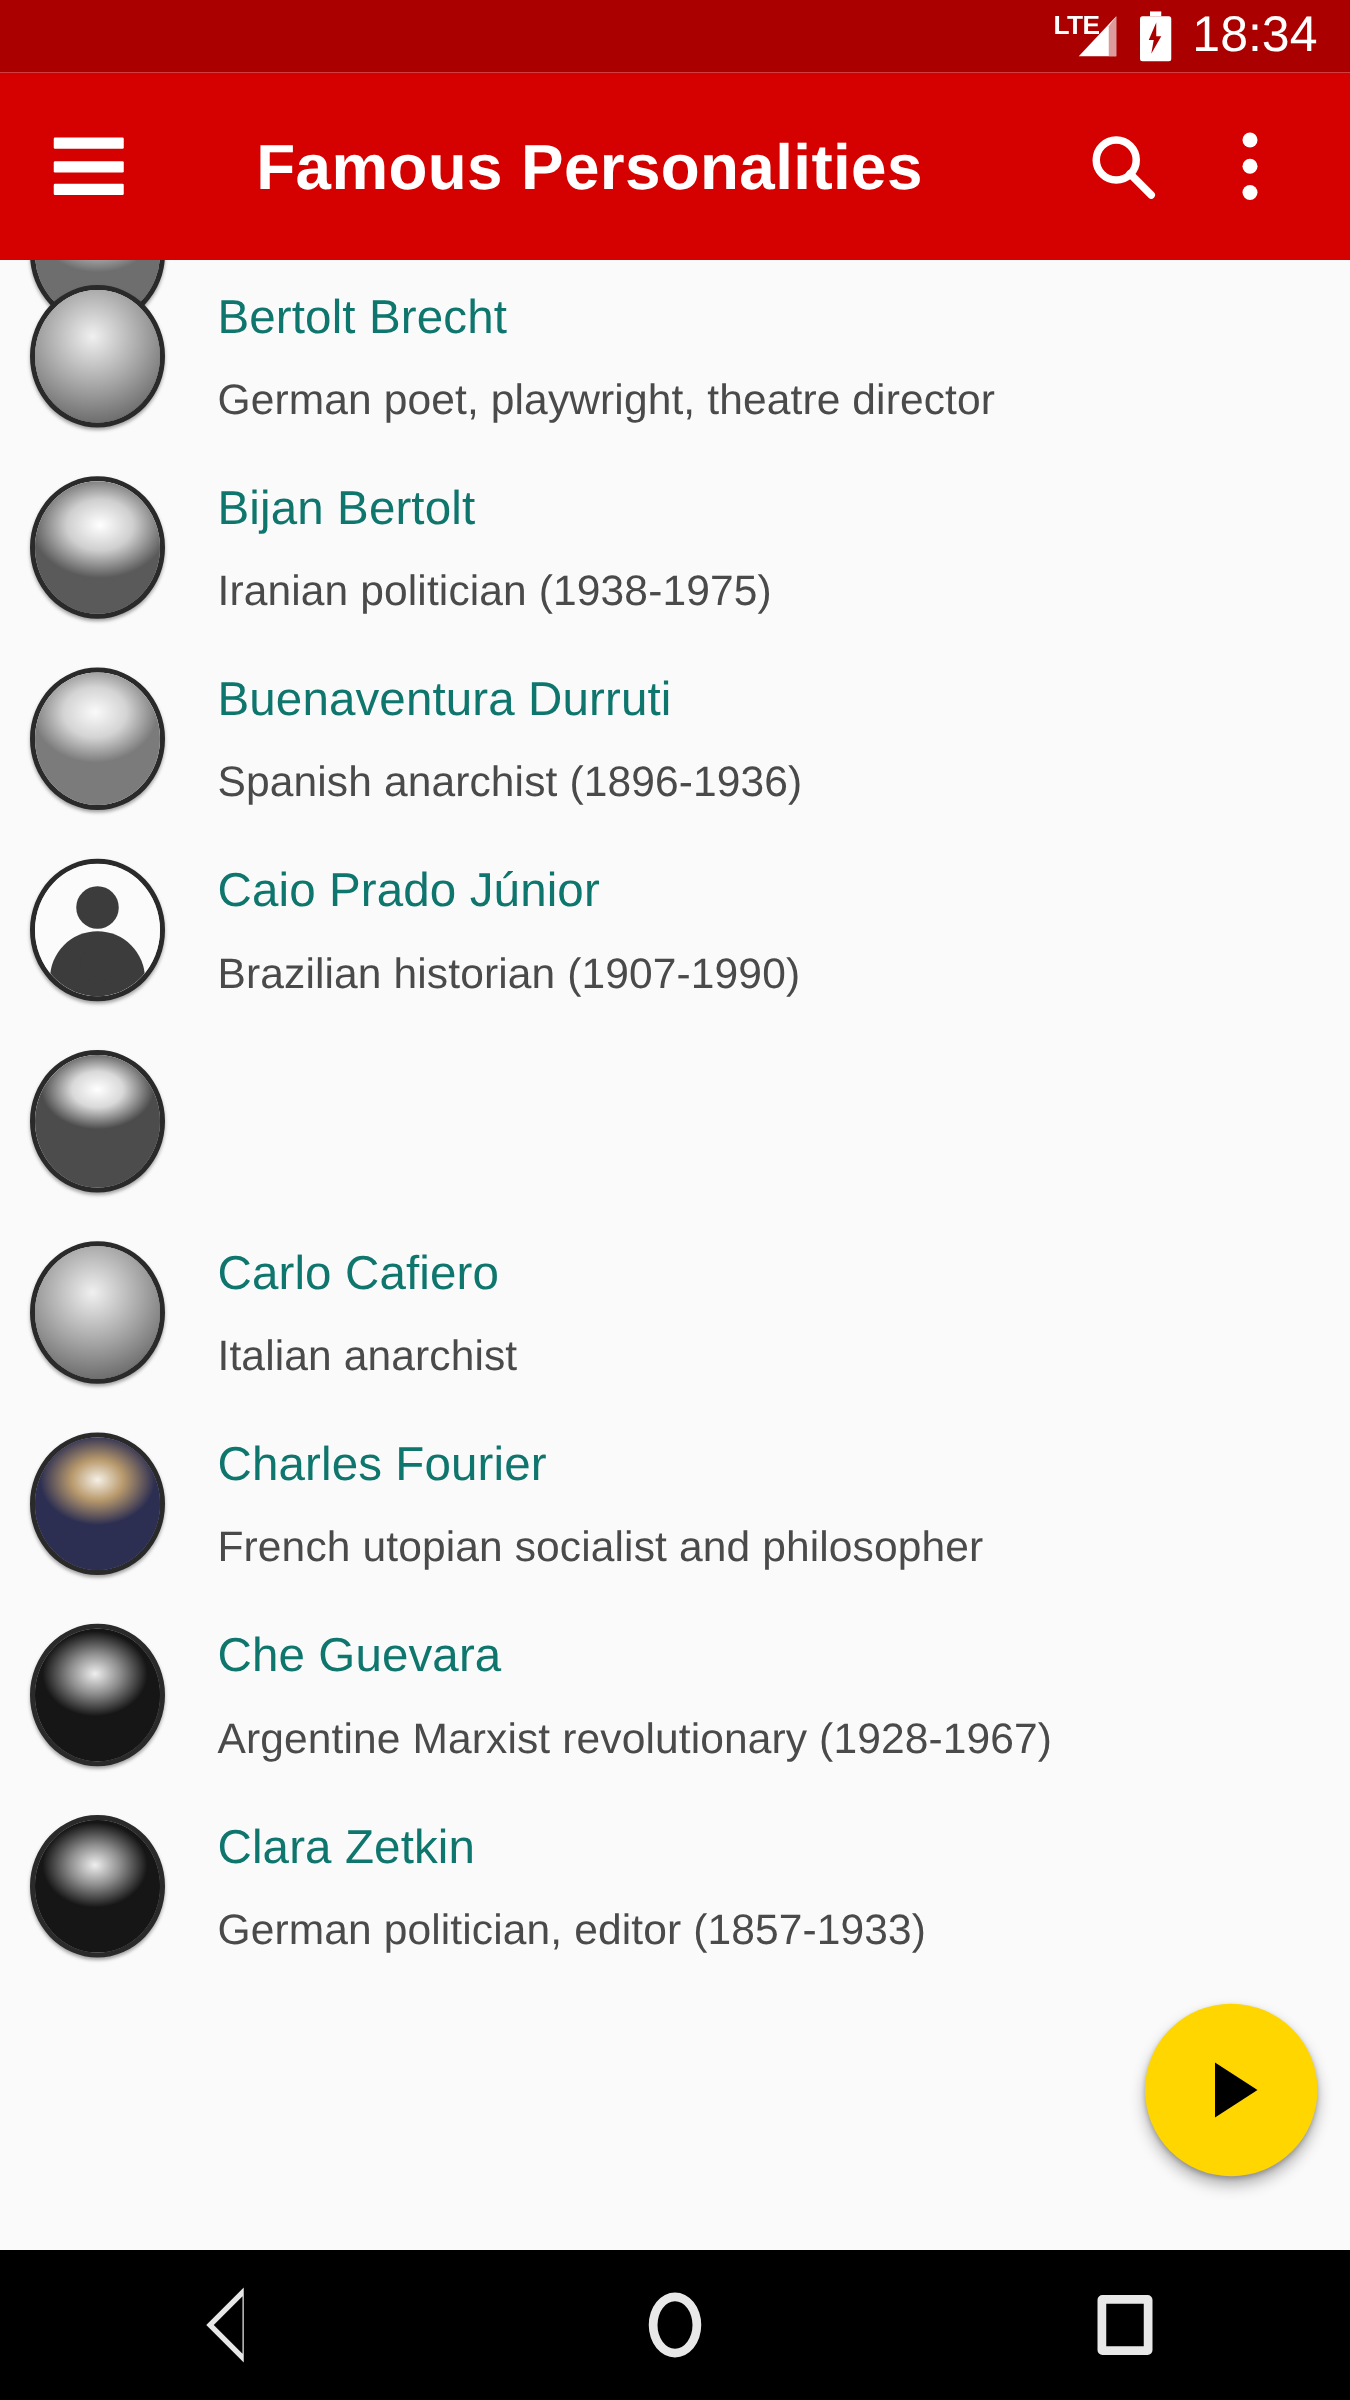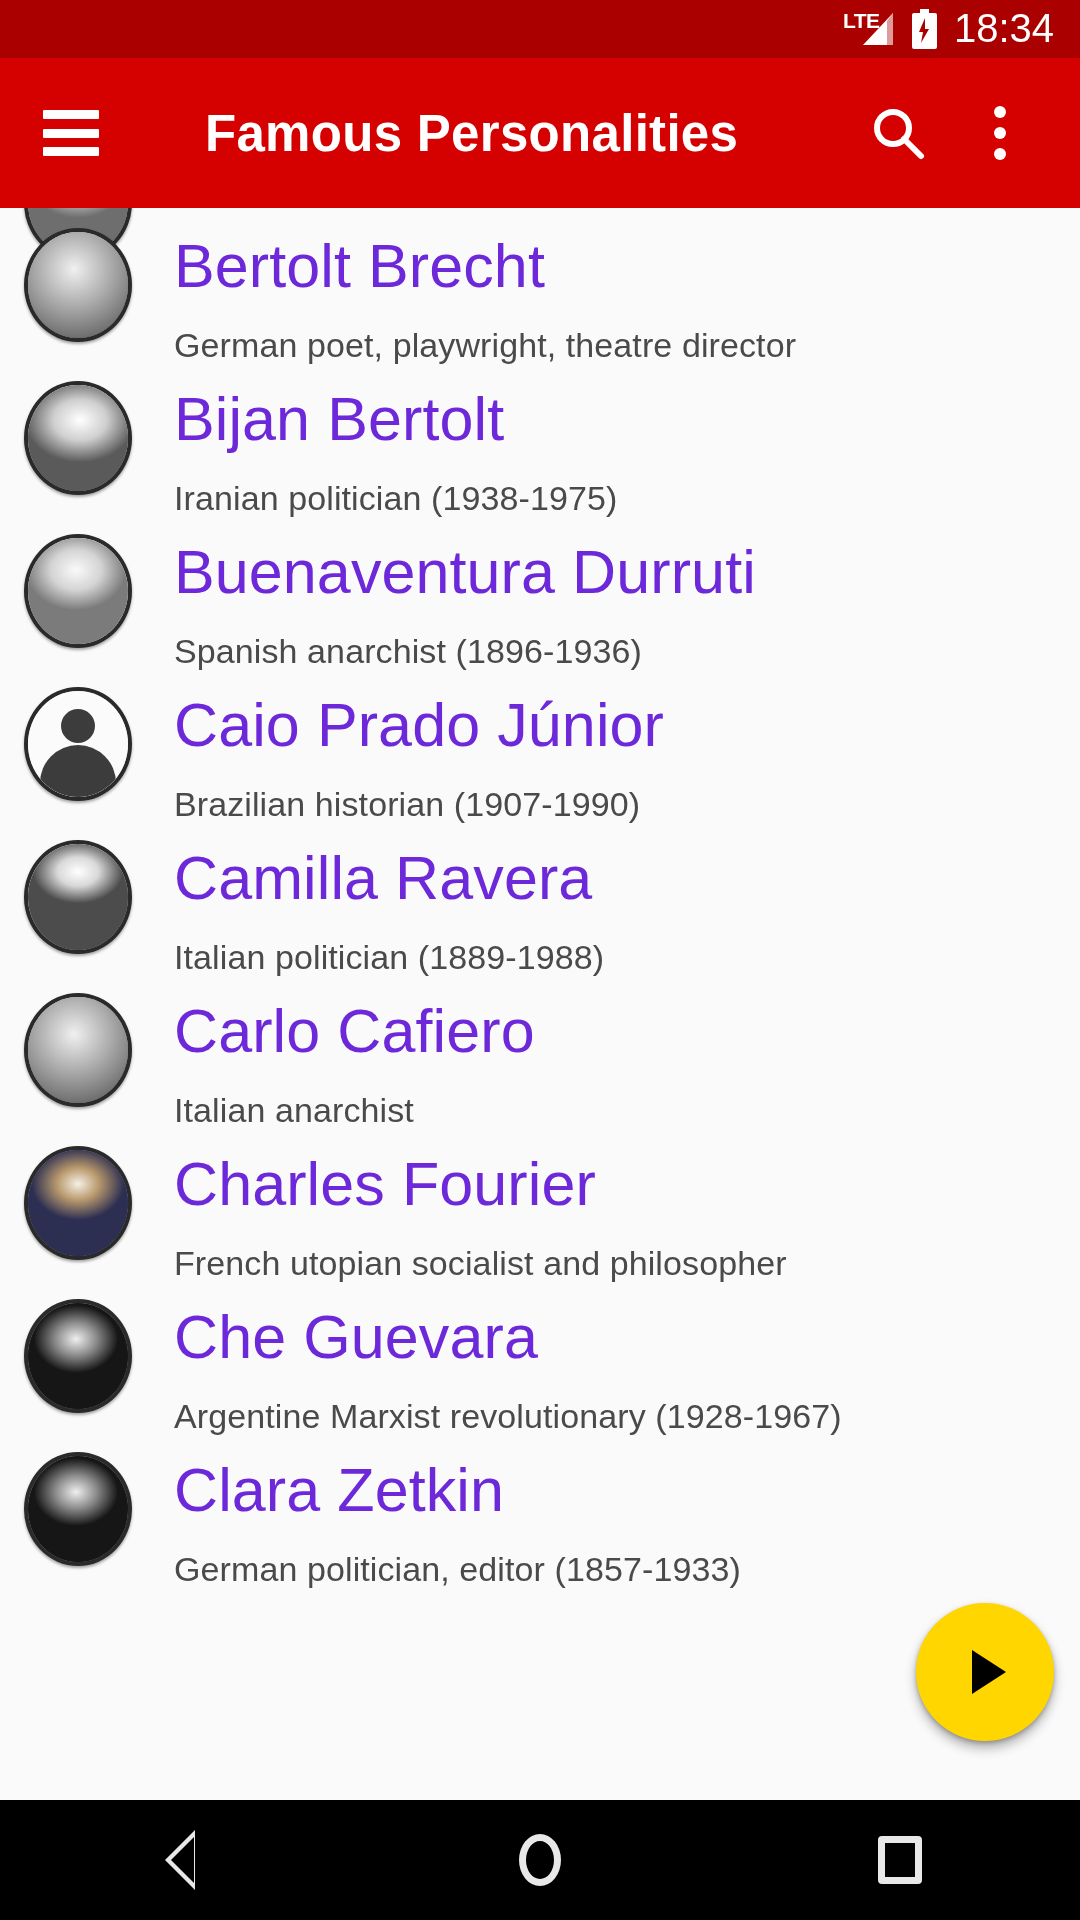--- a/index.html
+++ b/index.html
@@ -61,7 +61,7 @@
   .avatar .ph { position:absolute; inset:0; }
   .texts { padding-left:42px; padding-top:6px; }
   .name {
-    font-size:61px; color:#6d28d9; font-weight:400; line-height:1.06;
+    font-size:38px; color:#0f766e; font-weight:400; line-height:1.06;
     letter-spacing:0.1px; white-space:nowrap;
   }
   .desc {

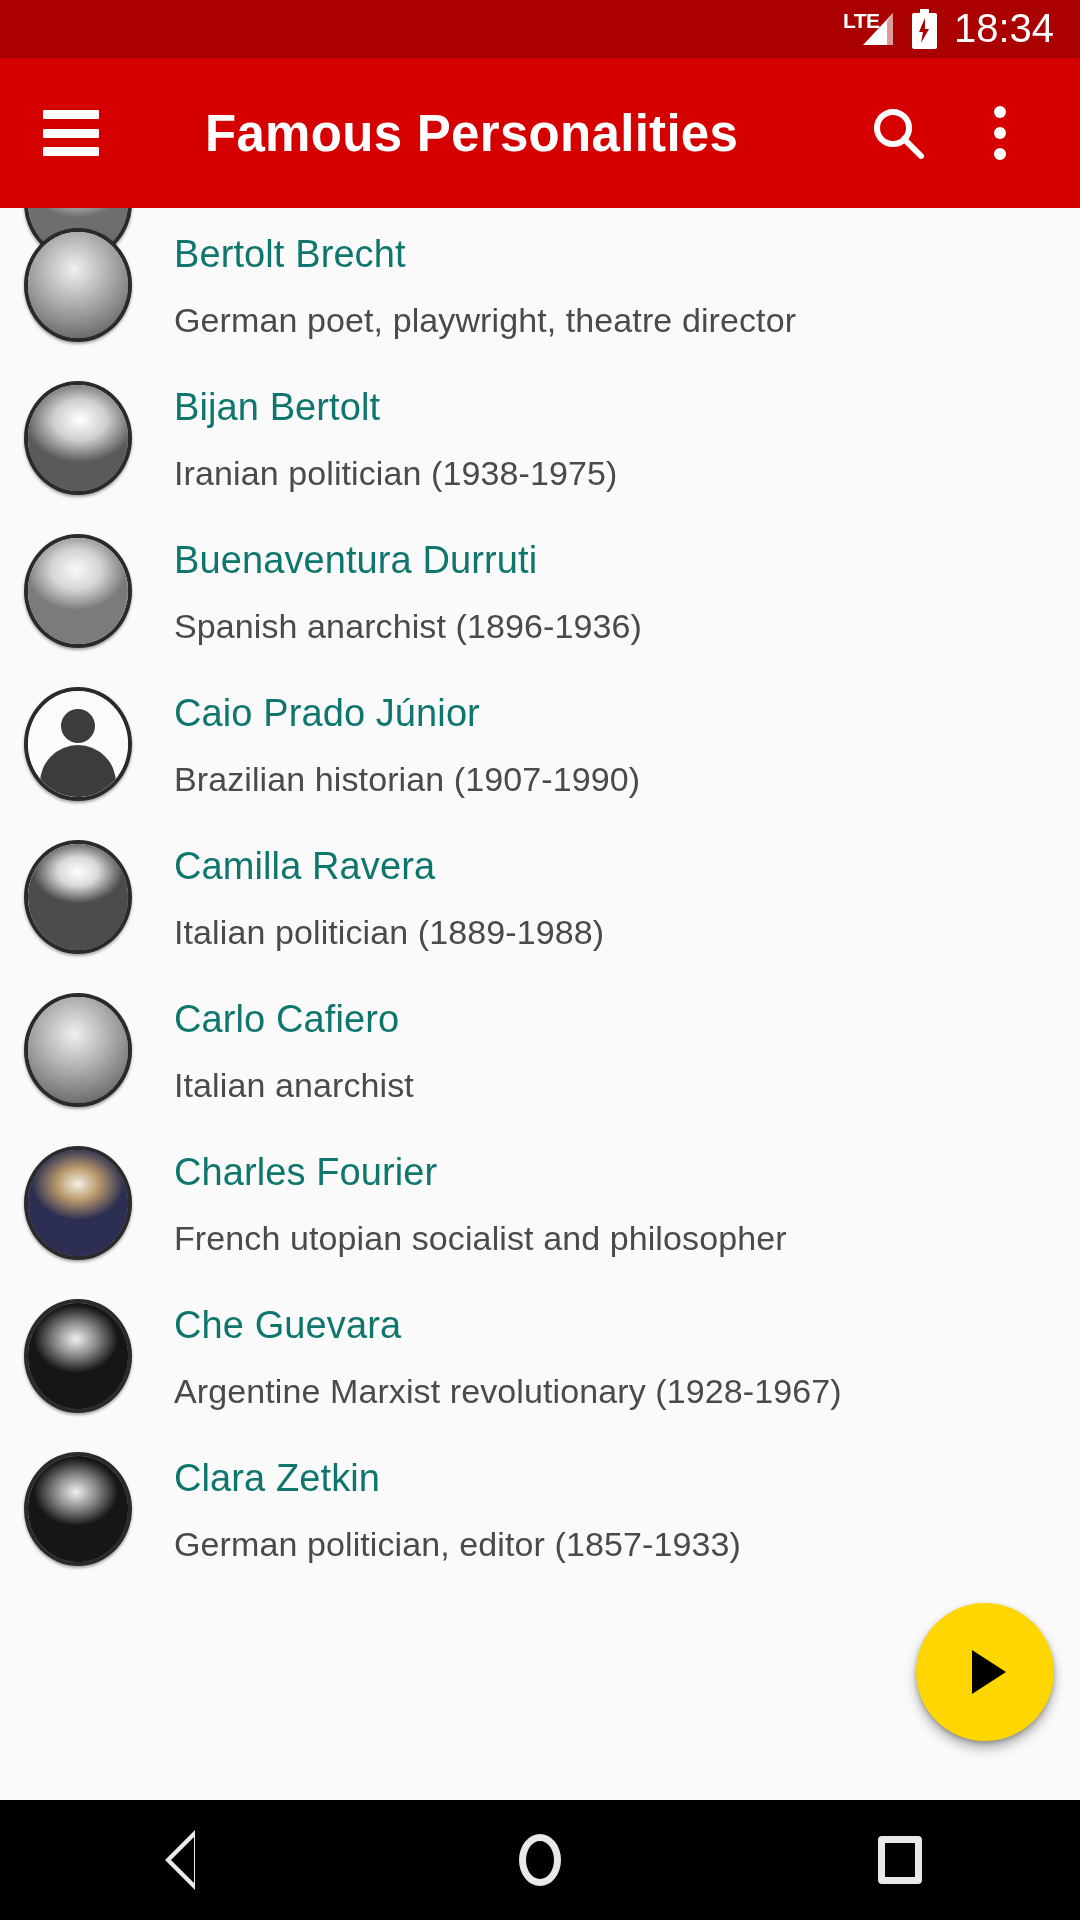--- a/index.html
+++ b/index.html
@@ -235,10 +235,6 @@
       <div class="avatar">
           <div class="ph pe"></div>
         </div>
-      <div class="texts">
-        <div class="name">Camilla Ravera</div>
-        <div class="desc">Italian politician (1889-1988)</div>
-      </div>
     </div>
 
     <div class="row">

